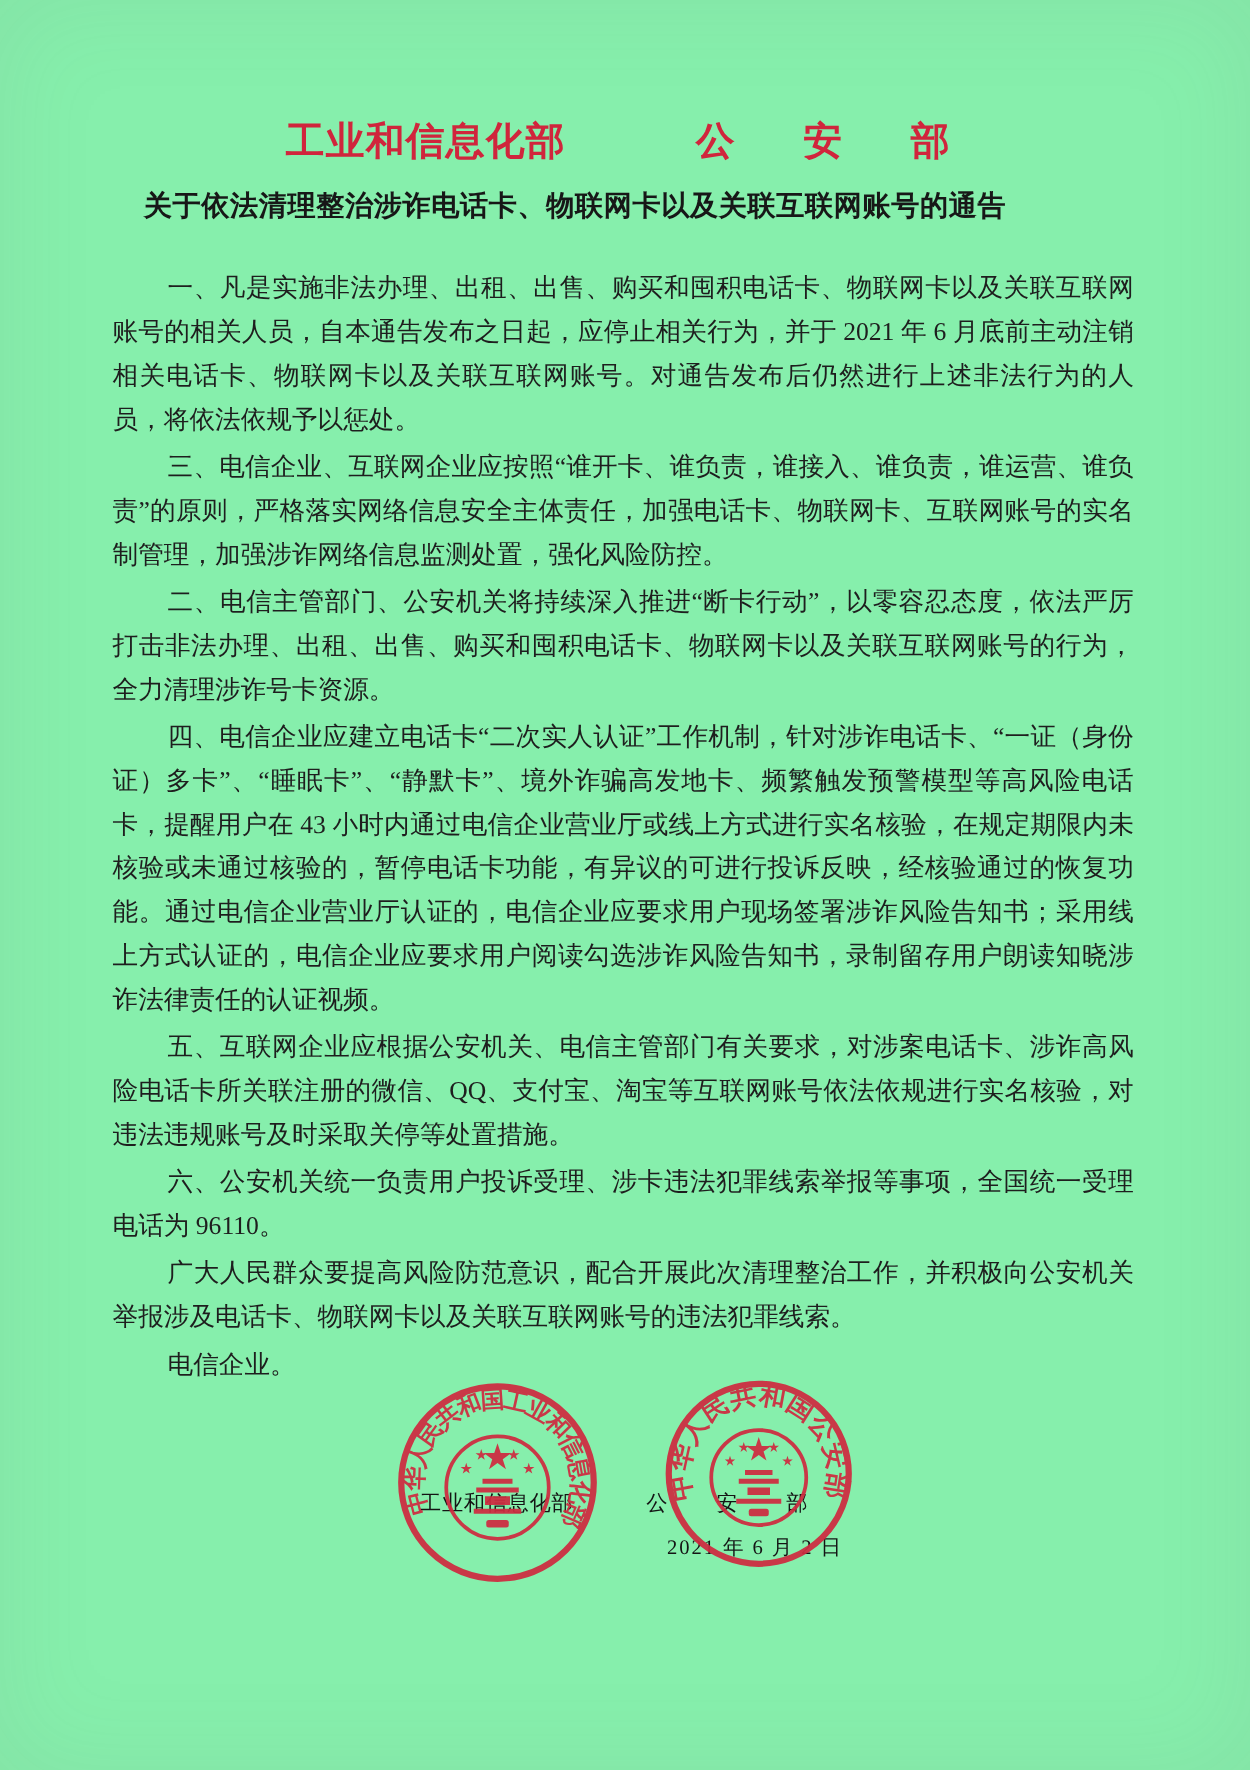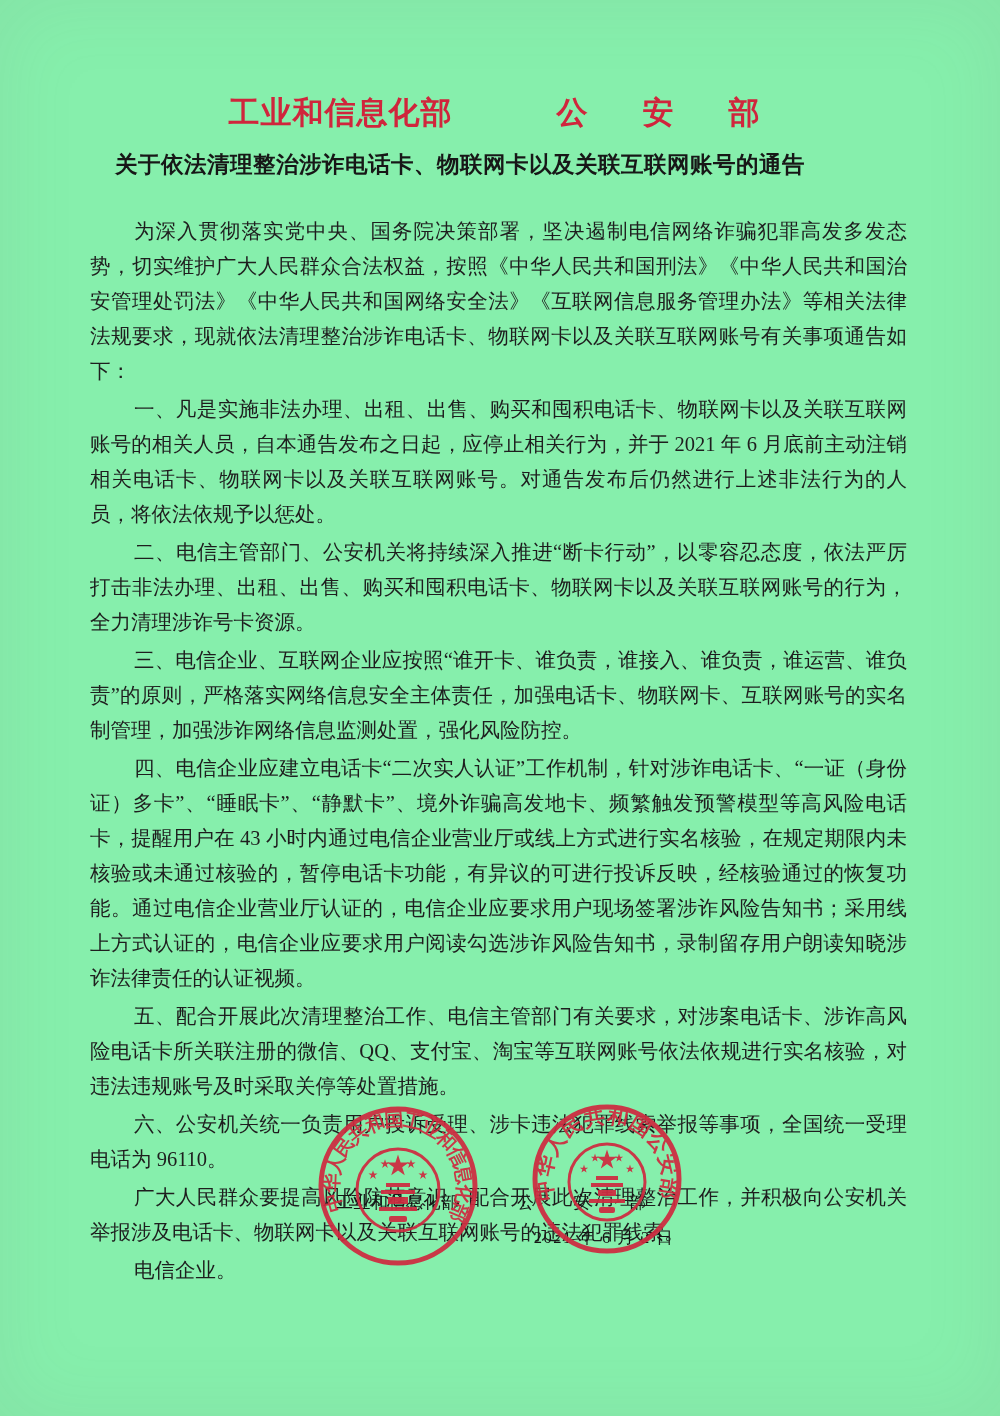--- a/index.html
+++ b/index.html
@@ -56,7 +56,6 @@
   <div class="doc-title">关于依法清理整治涉诈电话卡、物联网卡以及关联互联网账号的通告</div>
 
   <div class="body-text">
-    <p>为深入贯彻落实党中央、国务院决策部署，坚决遏制电信网络诈骗犯罪高发多发态势，切实维护广大人民群众合法权益，按照《中华人民共和国刑法》《中华人民共和国治安管理处罚法》《中华人民共和国网络安全法》《互联网信息服务管理办法》等相关法律法规要求，现就依法清理整治涉诈电话卡、物联网卡以及关联互联网账号有关事项通告如下：</p>
     <p>一、凡是实施非法办理、出租、出售、购买和囤积电话卡、物联网卡以及关联互联网账号的相关人员，自本通告发布之日起，应停止相关行为，并于 2021 年 6 月底前主动注销相关电话卡、物联网卡以及关联互联网账号。对通告发布后仍然进行上述非法行为的人员，将依法依规予以惩处。</p>
     <p>二、电信主管部门、公安机关将持续深入推进“断卡行动”，以零容忍态度，依法严厉打击非法办理、出租、出售、购买和囤积电话卡、物联网卡以及关联互联网账号的行为，全力清理涉诈号卡资源。</p>
     <p>三、电信企业、互联网企业应按照“谁开卡、谁负责，谁接入、谁负责，谁运营、谁负责”的原则，严格落实网络信息安全主体责任，加强电话卡、物联网卡、互联网账号的实名制管理，加强涉诈网络信息监测处置，强化风险防控。</p>

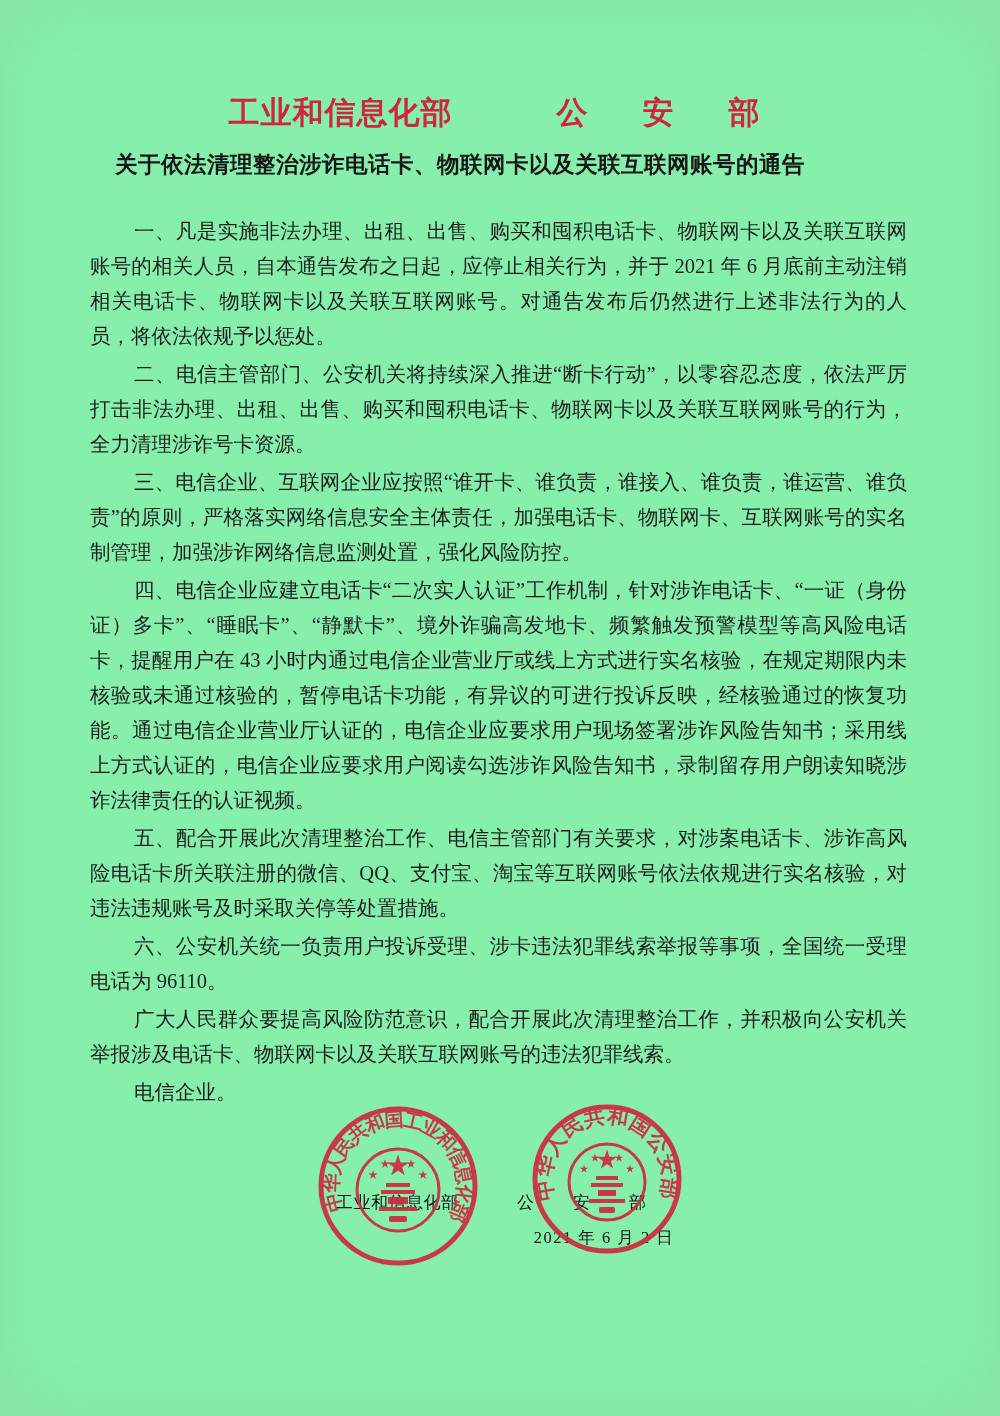--- a/index.html
+++ b/index.html
@@ -57,8 +57,8 @@
 
   <div class="body-text">
     <p>一、凡是实施非法办理、出租、出售、购买和囤积电话卡、物联网卡以及关联互联网账号的相关人员，自本通告发布之日起，应停止相关行为，并于 2021 年 6 月底前主动注销相关电话卡、物联网卡以及关联互联网账号。对通告发布后仍然进行上述非法行为的人员，将依法依规予以惩处。</p>
+    <p>三、电信企业、互联网企业应按照“谁开卡、谁负责，谁接入、谁负责，谁运营、谁负责”的原则，严格落实网络信息安全主体责任，加强电话卡、物联网卡、互联网账号的实名制管理，加强涉诈网络信息监测处置，强化风险防控。</p>
     <p>二、电信主管部门、公安机关将持续深入推进“断卡行动”，以零容忍态度，依法严厉打击非法办理、出租、出售、购买和囤积电话卡、物联网卡以及关联互联网账号的行为，全力清理涉诈号卡资源。</p>
-    <p>三、电信企业、互联网企业应按照“谁开卡、谁负责，谁接入、谁负责，谁运营、谁负责”的原则，严格落实网络信息安全主体责任，加强电话卡、物联网卡、互联网账号的实名制管理，加强涉诈网络信息监测处置，强化风险防控。</p>
     <p>四、电信企业应建立电话卡“二次实人认证”工作机制，针对涉诈电话卡、“一证（身份证）多卡”、“睡眠卡”、“静默卡”、境外诈骗高发地卡、频繁触发预警模型等高风险电话卡，提醒用户在 43 小时内通过电信企业营业厅或线上方式进行实名核验，在规定期限内未核验或未通过核验的，暂停电话卡功能，有异议的可进行投诉反映，经核验通过的恢复功能。通过电信企业营业厅认证的，电信企业应要求用户现场签署涉诈风险告知书；采用线上方式认证的，电信企业应要求用户阅读勾选涉诈风险告知书，录制留存用户朗读知晓涉诈法律责任的认证视频。</p>
     <p>五、配合开展此次清理整治工作、电信主管部门有关要求，对涉案电话卡、涉诈高风险电话卡所关联注册的微信、QQ、支付宝、淘宝等互联网账号依法依规进行实名核验，对违法违规账号及时采取关停等处置措施。</p>
     <p>六、公安机关统一负责用户投诉受理、涉卡违法犯罪线索举报等事项，全国统一受理电话为 96110。</p>

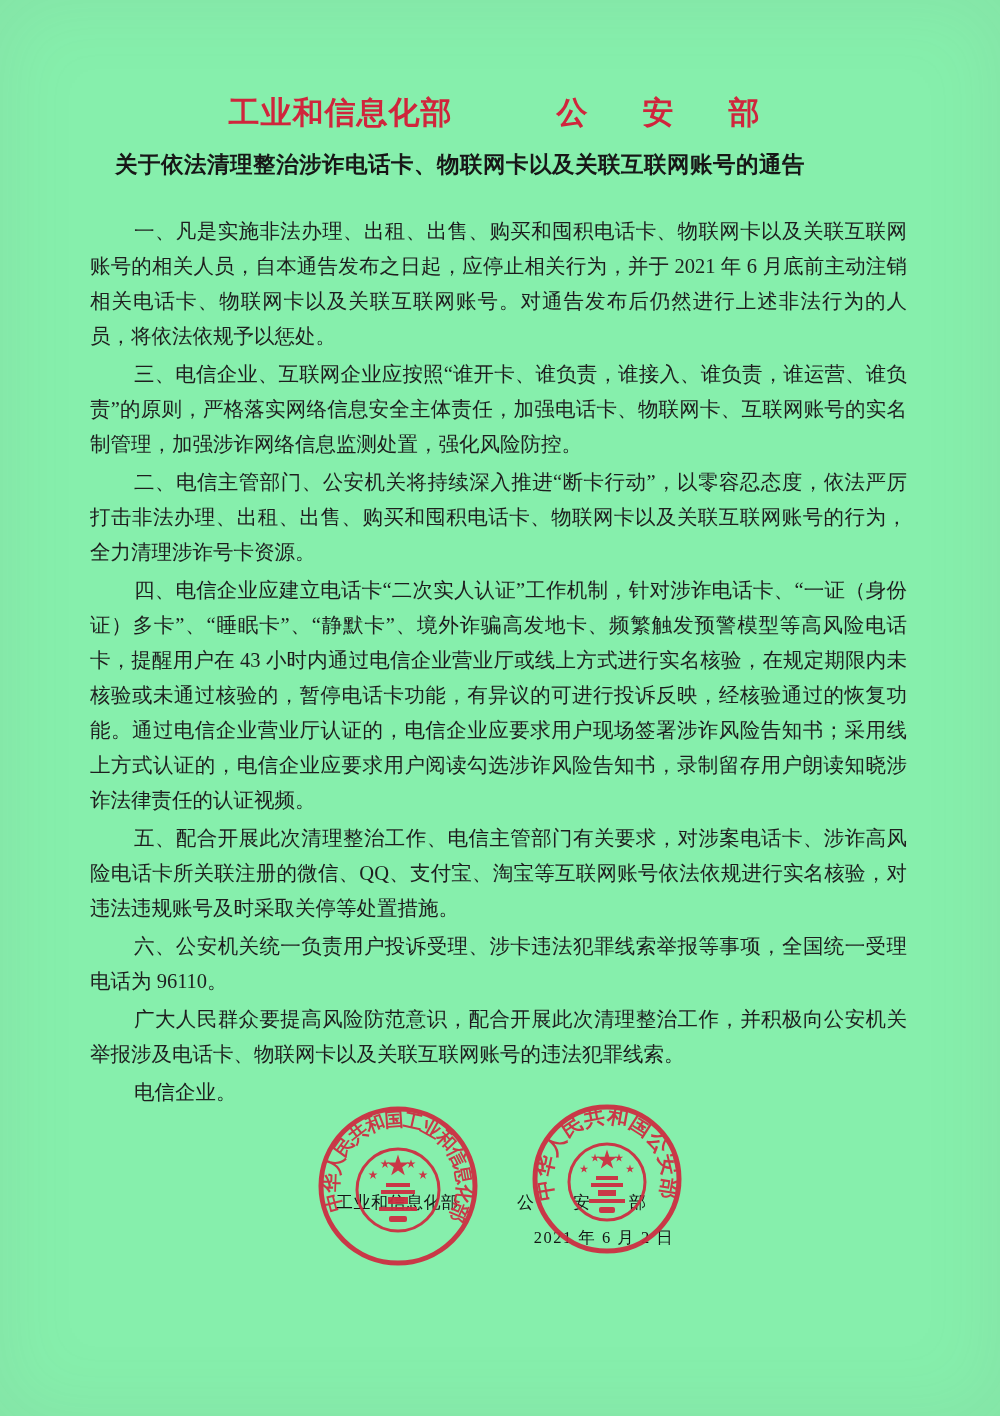--- a/index.html
+++ b/index.html
@@ -60,7 +60,7 @@
     <p>三、电信企业、互联网企业应按照“谁开卡、谁负责，谁接入、谁负责，谁运营、谁负责”的原则，严格落实网络信息安全主体责任，加强电话卡、物联网卡、互联网账号的实名制管理，加强涉诈网络信息监测处置，强化风险防控。</p>
     <p>二、电信主管部门、公安机关将持续深入推进“断卡行动”，以零容忍态度，依法严厉打击非法办理、出租、出售、购买和囤积电话卡、物联网卡以及关联互联网账号的行为，全力清理涉诈号卡资源。</p>
     <p>四、电信企业应建立电话卡“二次实人认证”工作机制，针对涉诈电话卡、“一证（身份证）多卡”、“睡眠卡”、“静默卡”、境外诈骗高发地卡、频繁触发预警模型等高风险电话卡，提醒用户在 43 小时内通过电信企业营业厅或线上方式进行实名核验，在规定期限内未核验或未通过核验的，暂停电话卡功能，有异议的可进行投诉反映，经核验通过的恢复功能。通过电信企业营业厅认证的，电信企业应要求用户现场签署涉诈风险告知书；采用线上方式认证的，电信企业应要求用户阅读勾选涉诈风险告知书，录制留存用户朗读知晓涉诈法律责任的认证视频。</p>
-    <p>五、配合开展此次清理整治工作、电信主管部门有关要求，对涉案电话卡、涉诈高风险电话卡所关联注册的微信、QQ、支付宝、淘宝等互联网账号依法依规进行实名核验，对违法违规账号及时采取关停等处置措施。</p>
+    <p>五、互联网企业应根据公安机关、电信主管部门有关要求，对涉案电话卡、涉诈高风险电话卡所关联注册的微信、QQ、支付宝、淘宝等互联网账号依法依规进行实名核验，对违法违规账号及时采取关停等处置措施。</p>
     <p>六、公安机关统一负责用户投诉受理、涉卡违法犯罪线索举报等事项，全国统一受理电话为 96110。</p>
     <p>广大人民群众要提高风险防范意识，配合开展此次清理整治工作，并积极向公安机关举报涉及电话卡、物联网卡以及关联互联网账号的违法犯罪线索。</p>
     <p>电信企业。</p>

